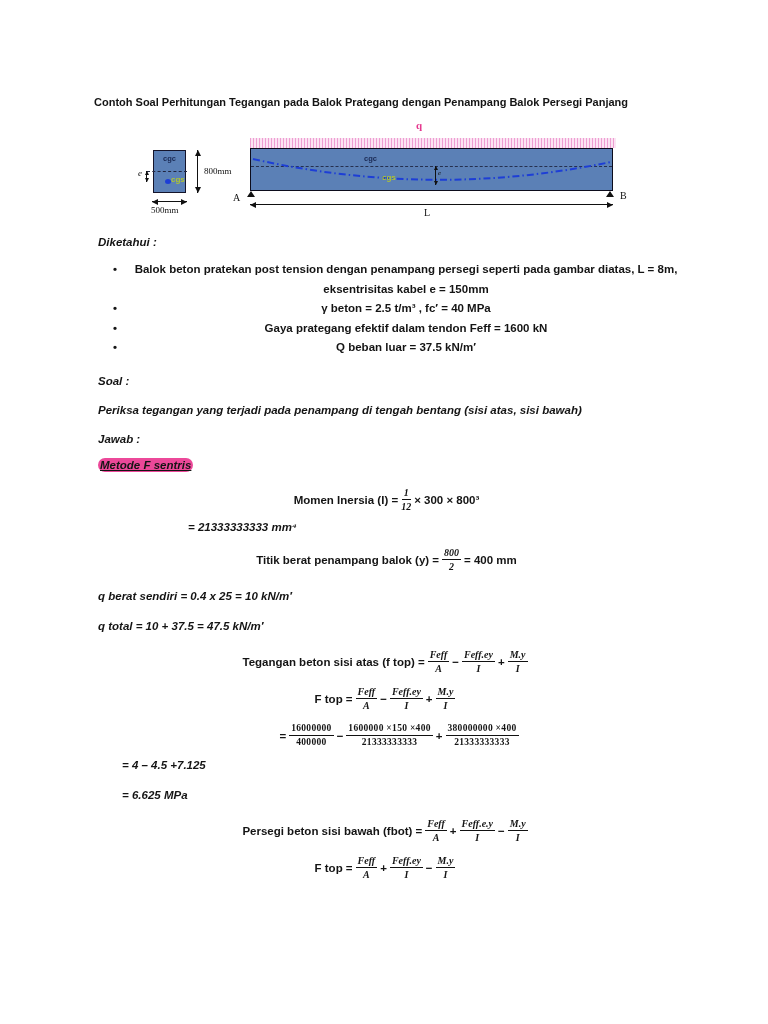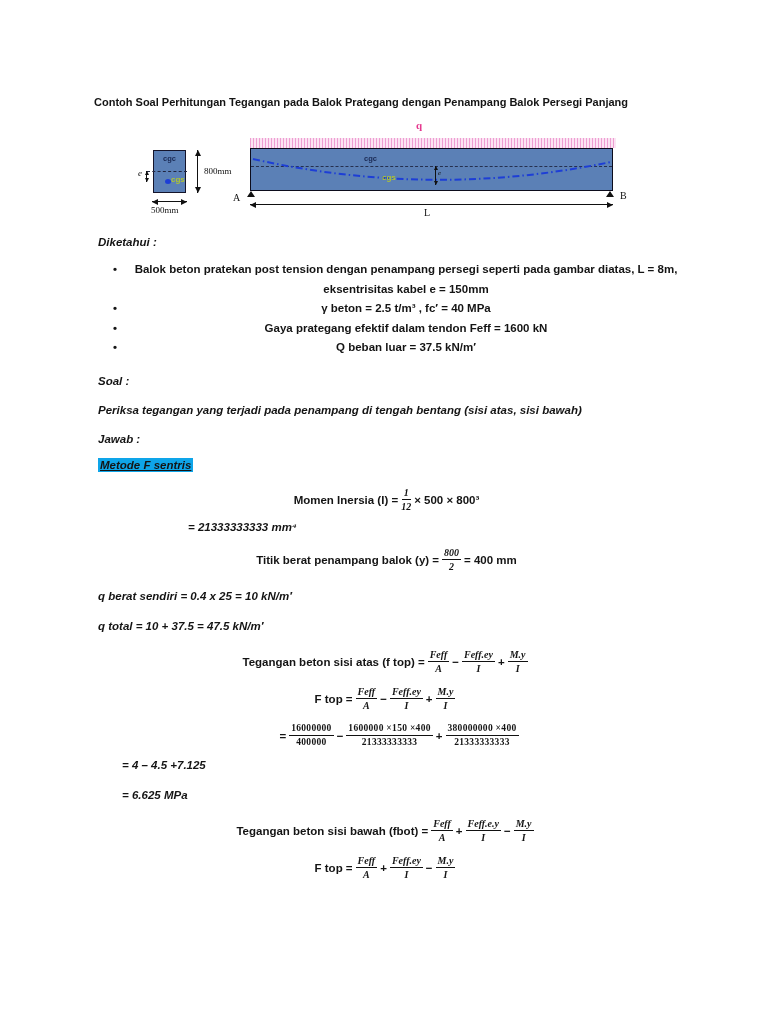--- a/index.html
+++ b/index.html
@@ -62,7 +62,7 @@
   .soal-t   { margin-top:17px; }
   .jawab-h  { margin-top:17px; }
   .method { margin-top:14px; }
-  .method span { background:#0ea5e9; text-decoration:underline; padding:1px 2px; }
+  .method span { background:#ec4899; text-decoration:underline; padding:1px 2px;border-radius:7px; }
 
   .eq { margin-top:16px; line-height:24px;text-align:center; }
   .eq > span { vertical-align:middle; }

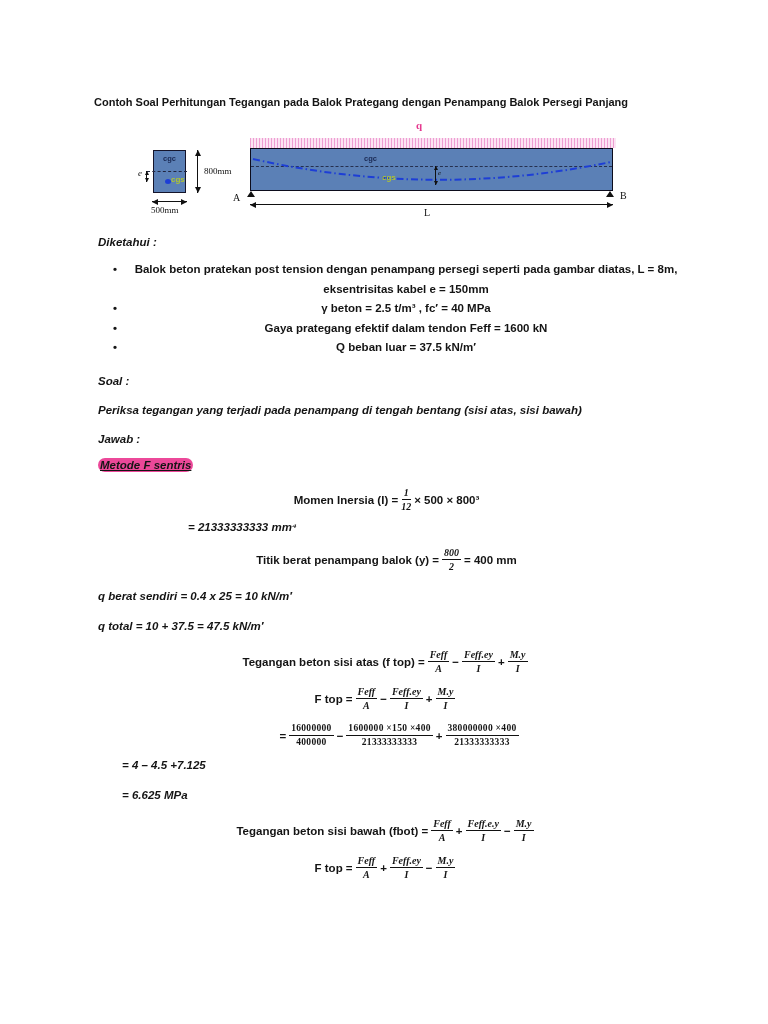--- a/index.html
+++ b/index.html
@@ -138,7 +138,7 @@
     <span>Momen Inersia (I) =</span><span class="frac">
         <span class="num">1</span>
         <span class="den">12</span>
-      </span><span>× 500  ×  800³</span>
+      </span><span>× 300  ×  800³</span>
   </div>
   <p class="h r-inersia indent1">= 21333333333 mm⁴</p>
 

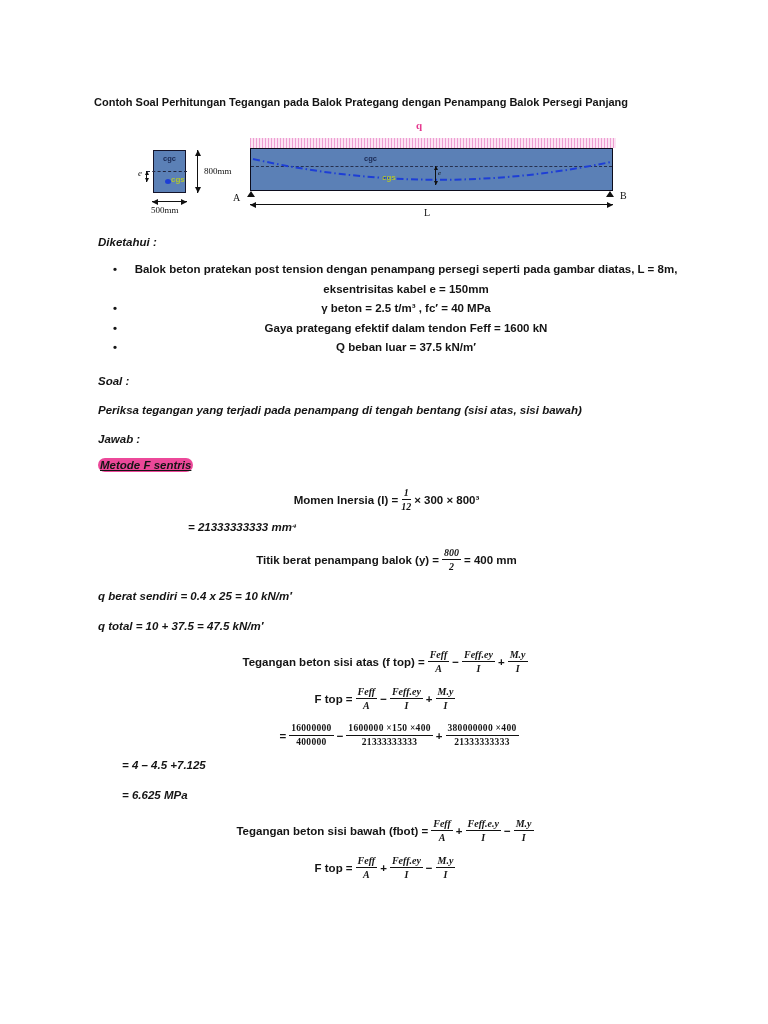--- a/index.html
+++ b/index.html
@@ -195,7 +195,7 @@
   <p class="h plain indent2">= 6.625 MPa</p>
 
   <div class="eq">
-    <span>Tegangan beton sisi bawah (fbot) =</span><span class="frac">
+    <span>Persegi beton sisi bawah (fbot) =</span><span class="frac">
         <span class="num">Feff</span>
         <span class="den">A</span>
       </span><span>+</span><span class="frac">

